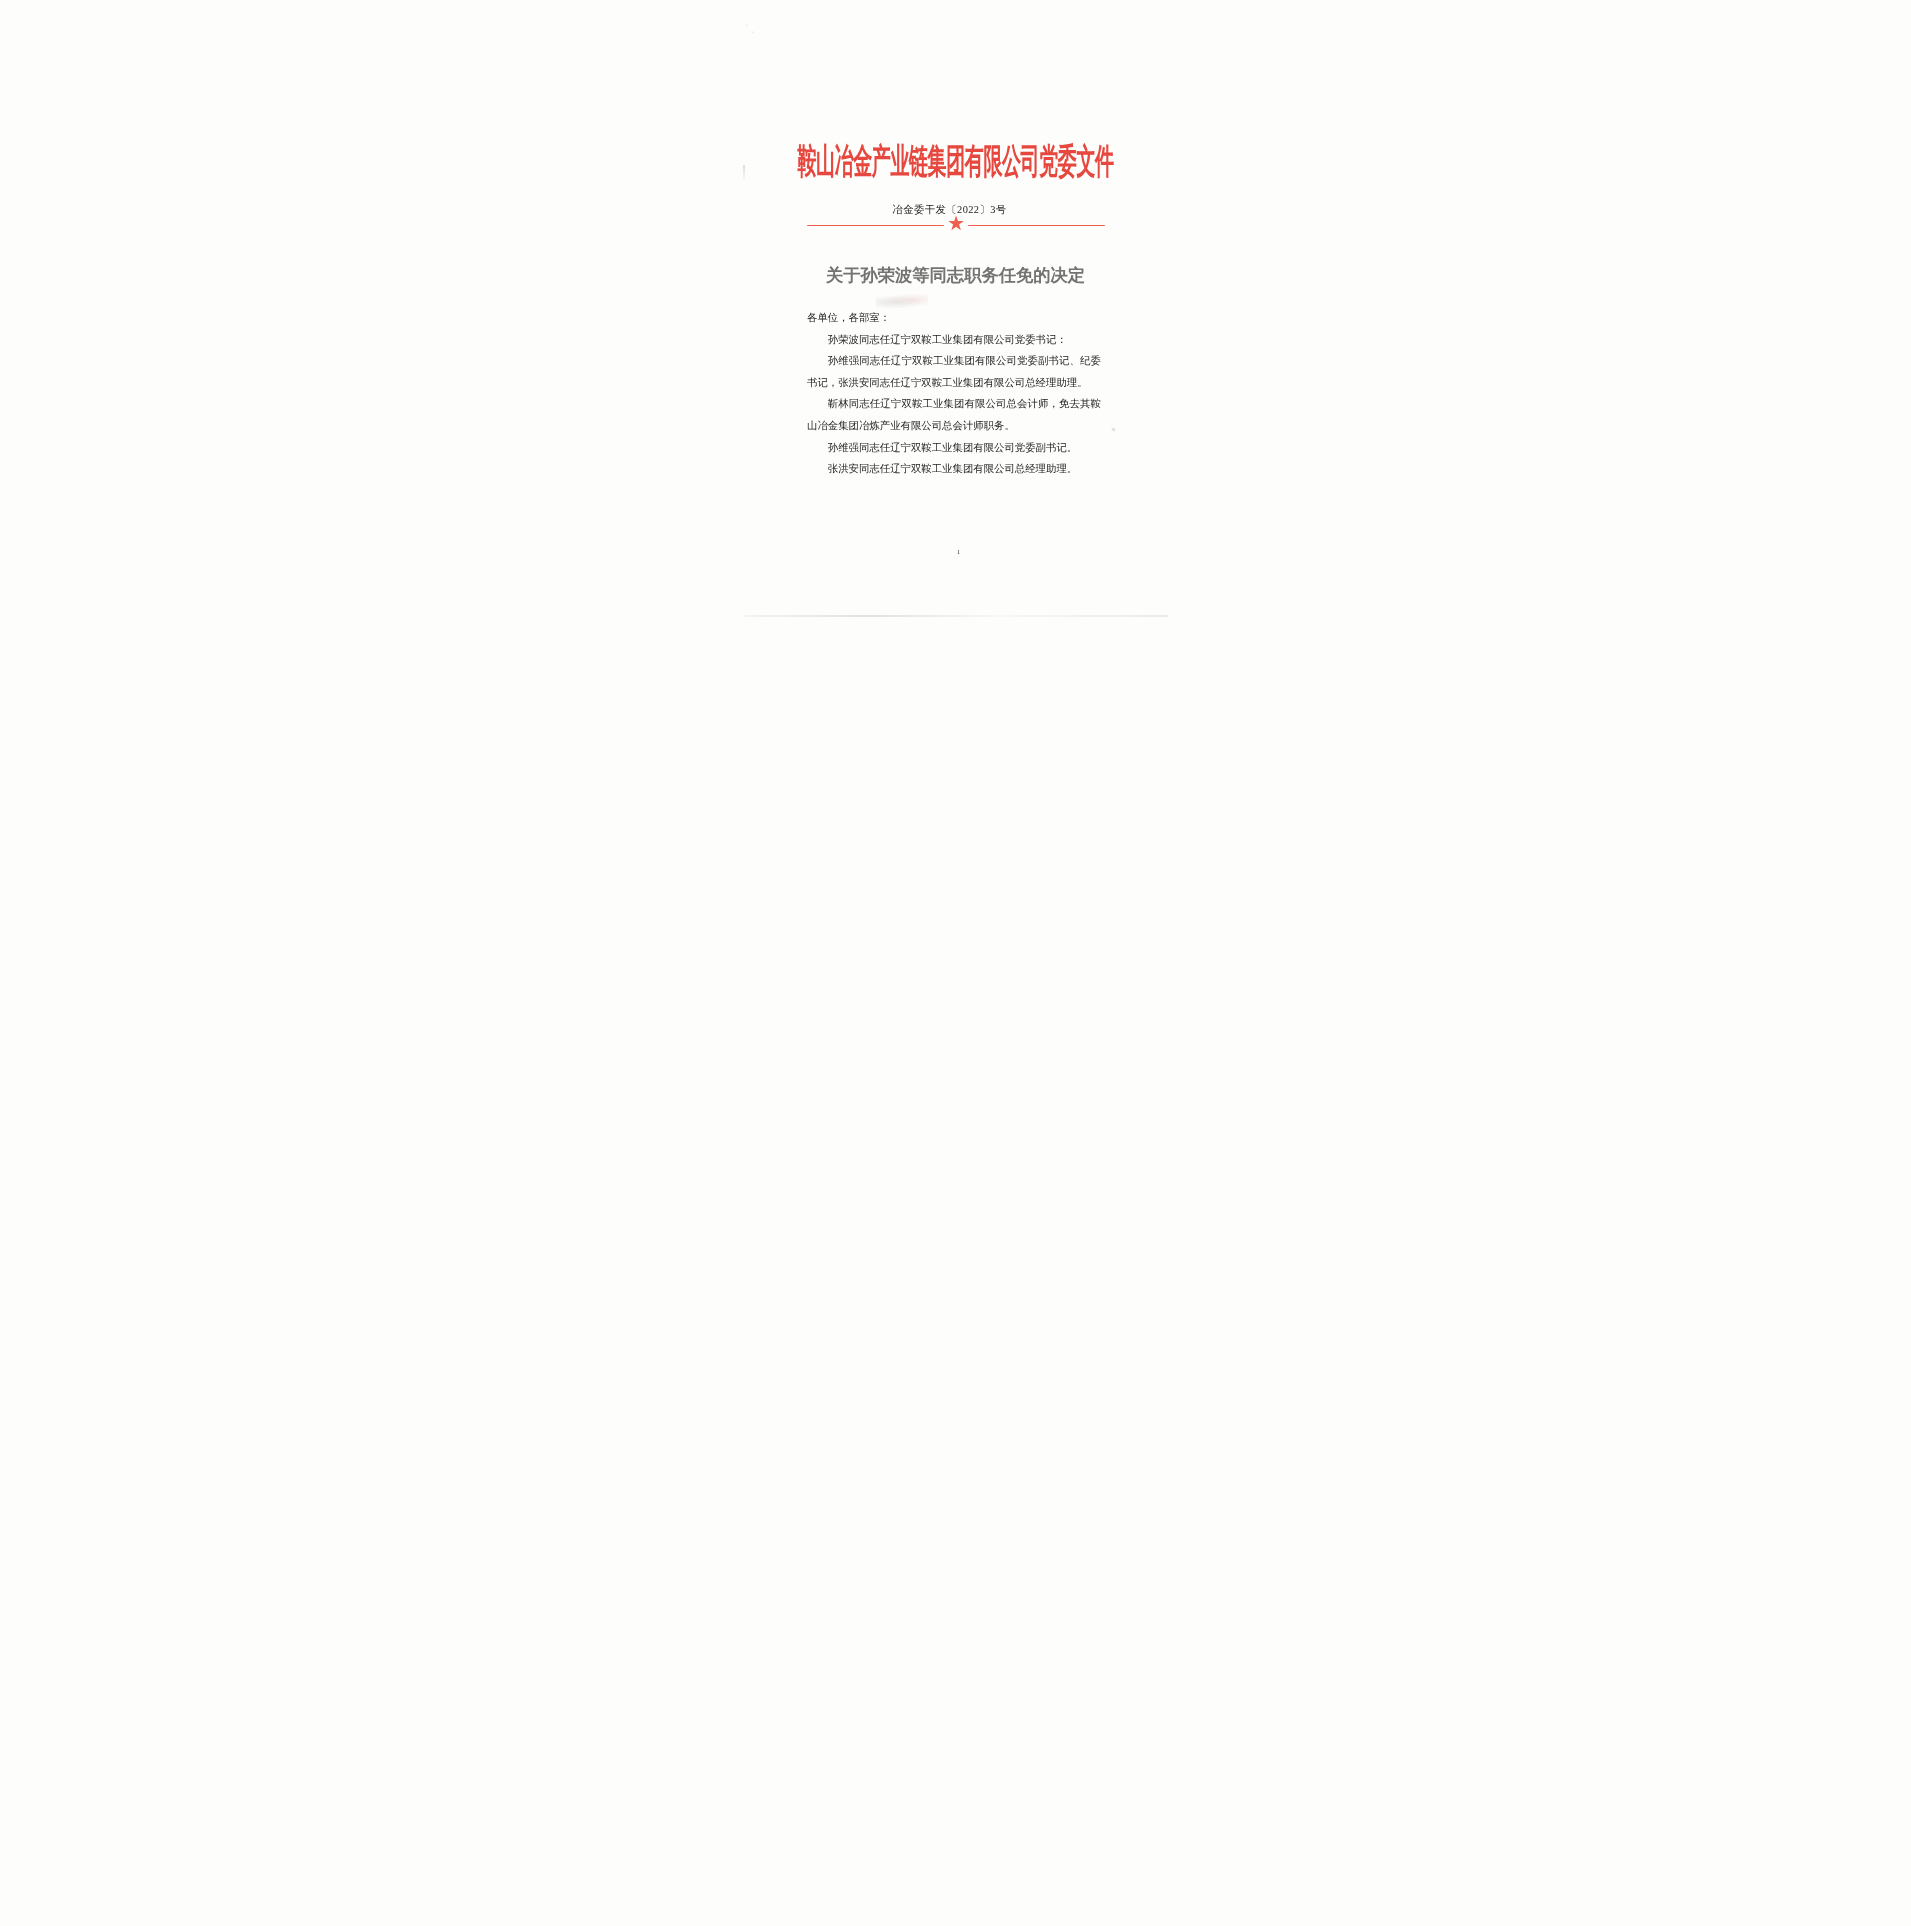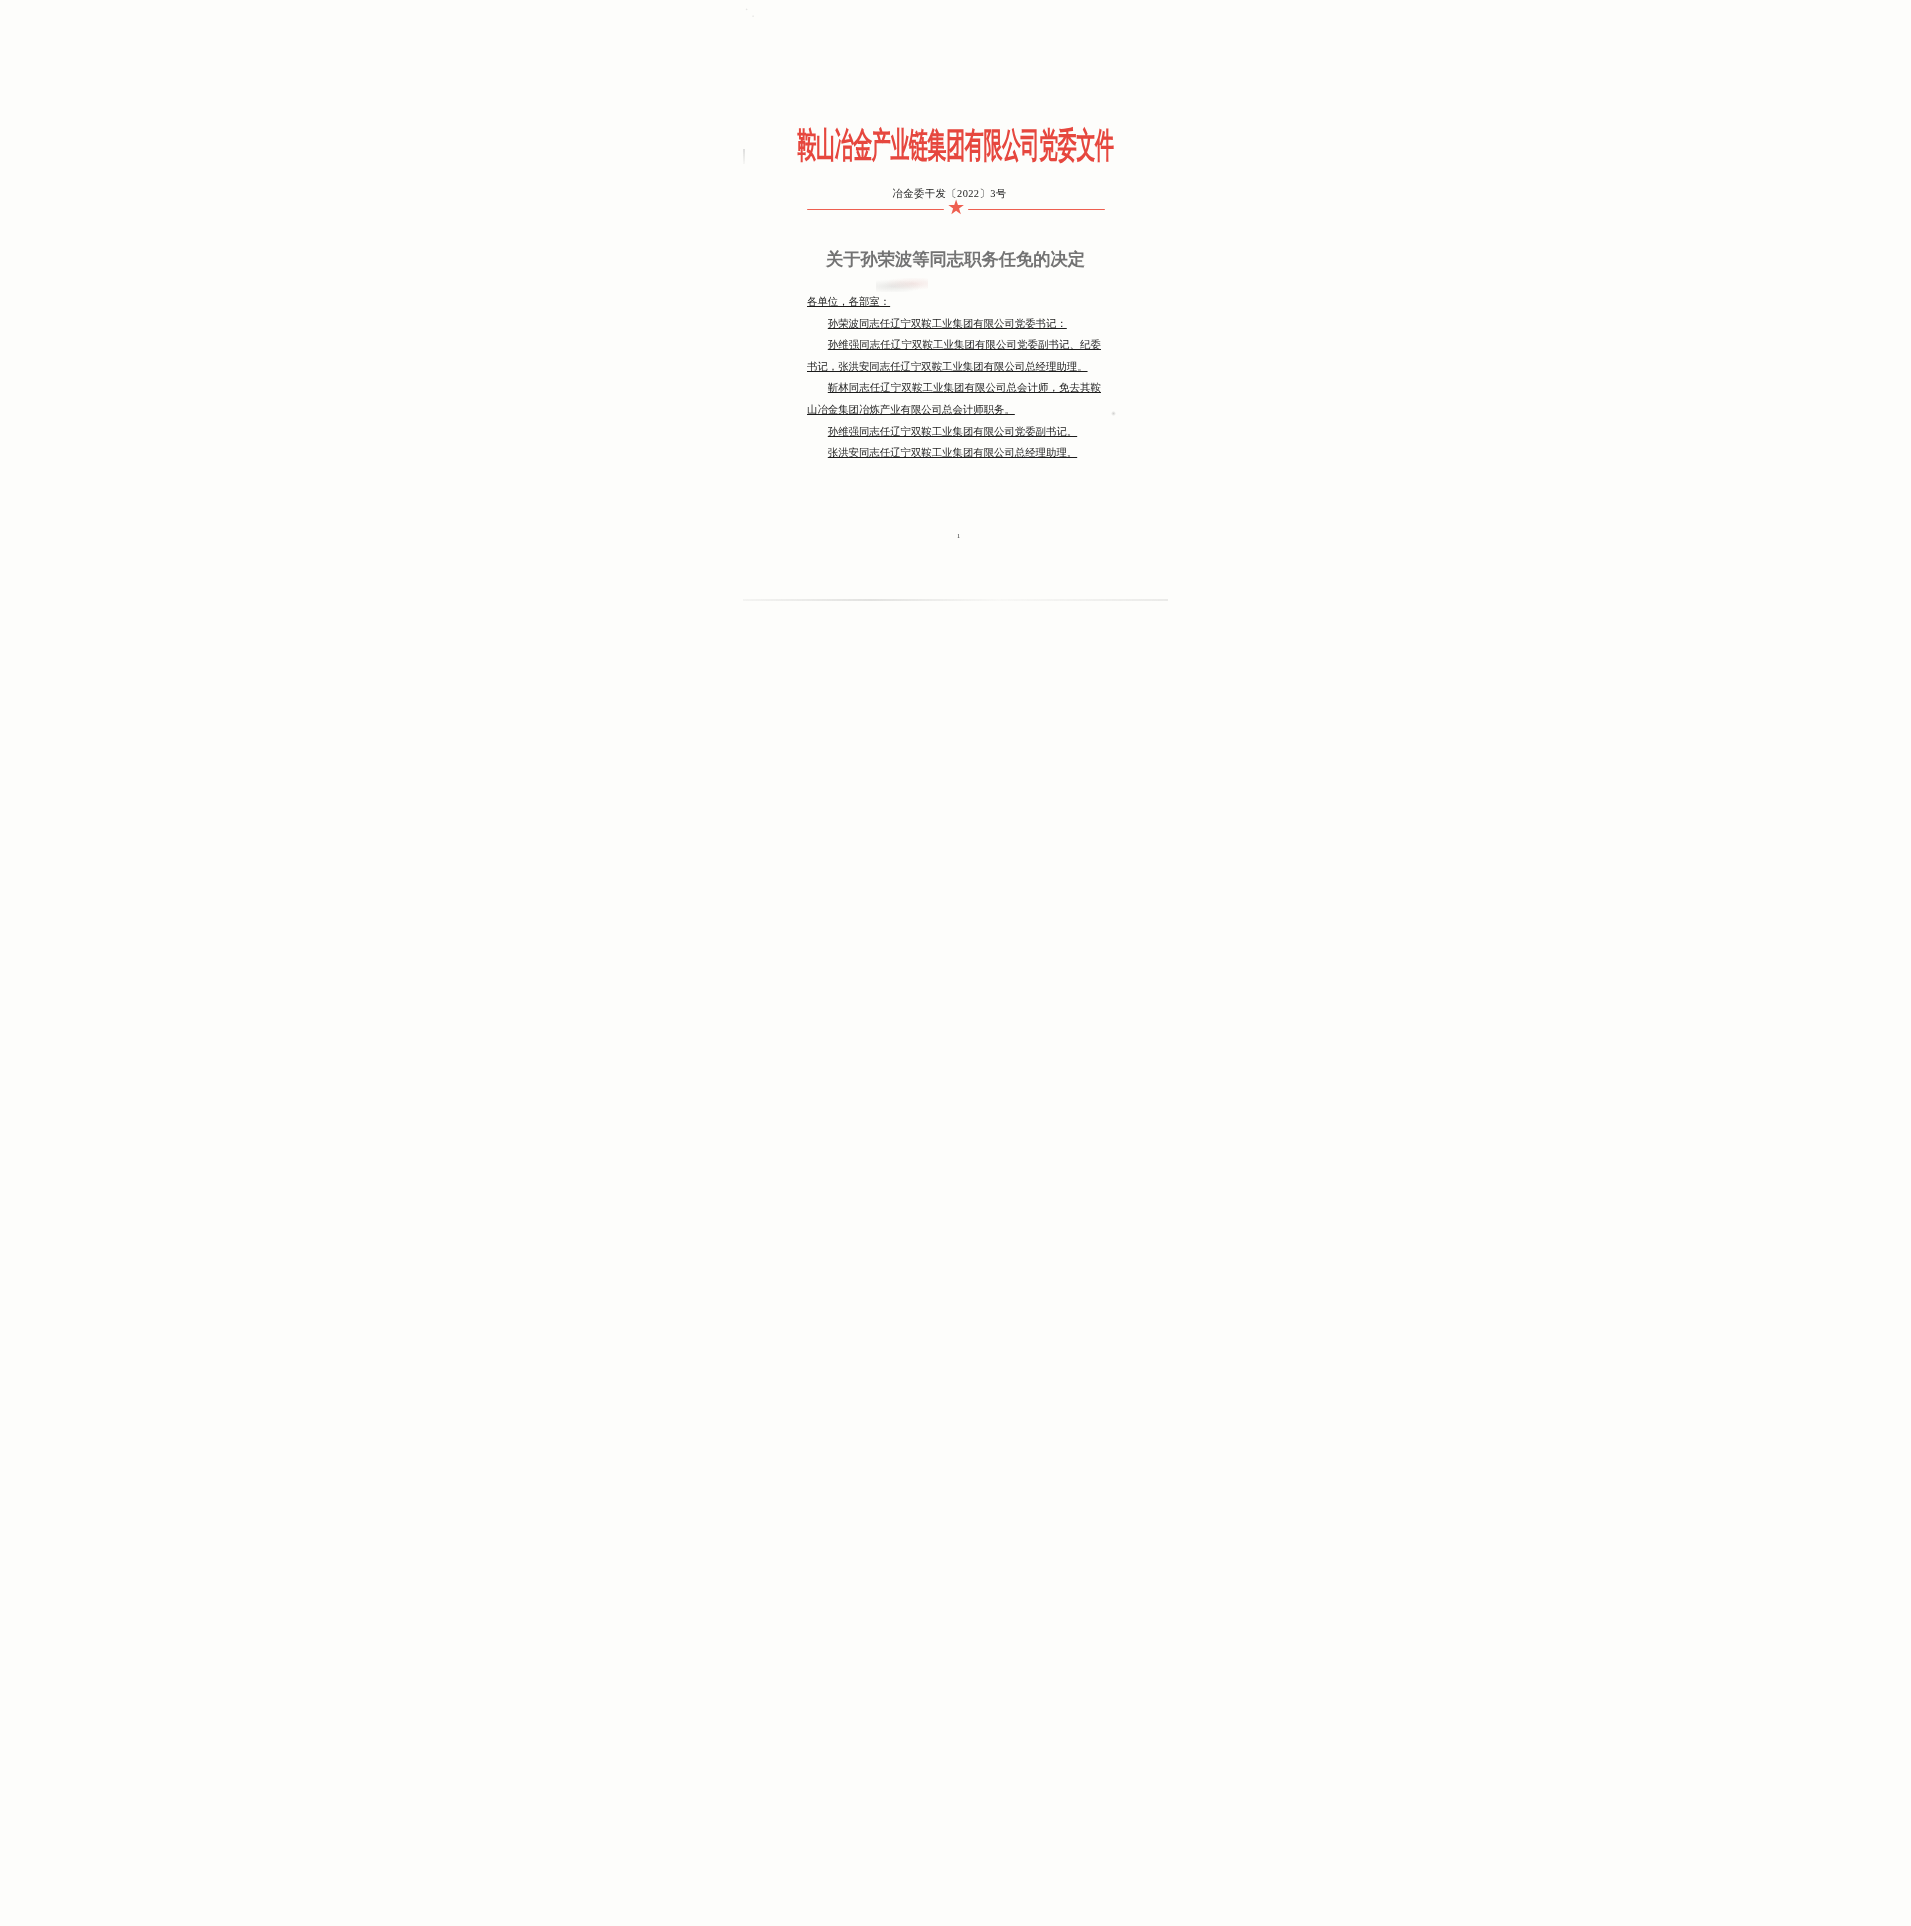--- a/index.html
+++ b/index.html
@@ -14,7 +14,7 @@
     position:relative;
     width:425px;
     height:601px;
-    margin:0 auto;
+    margin:16px auto;
     background:var(--paper);
     font-family:"Liberation Serif","DejaVu Serif",serif;
     color:var(--ink);

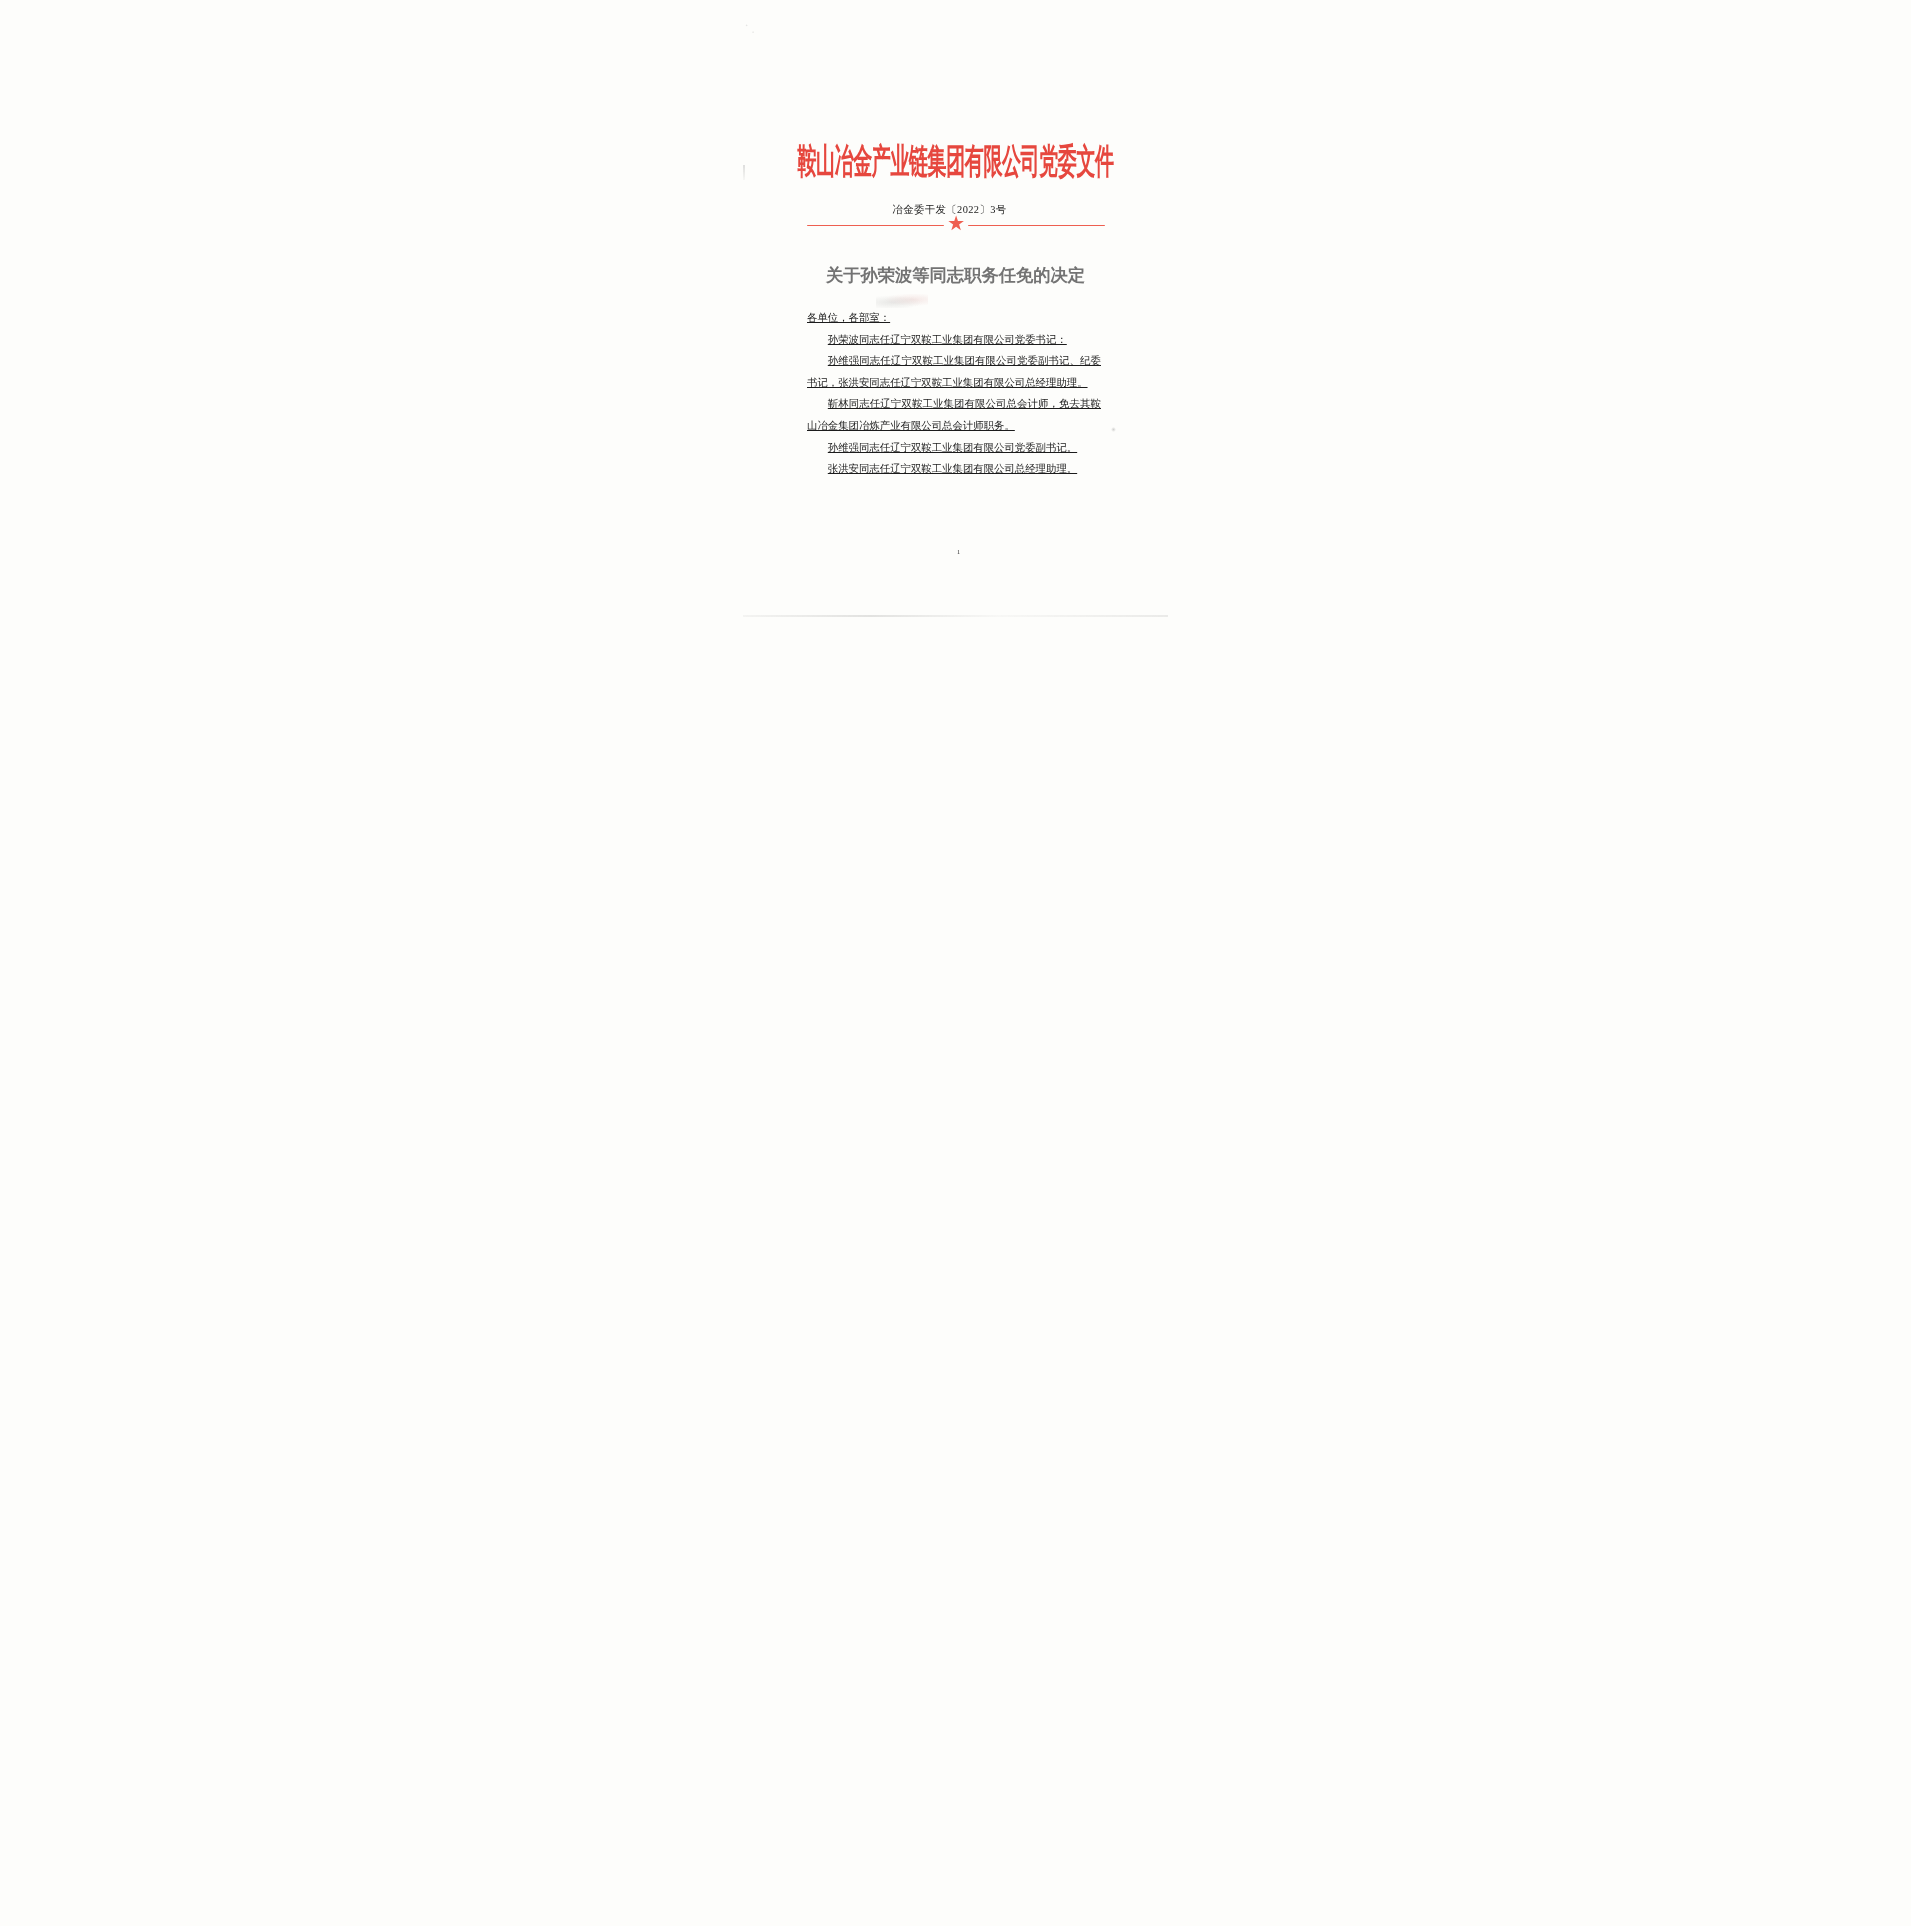--- a/index.html
+++ b/index.html
@@ -86,7 +86,6 @@
     line-height:21.6px;
     color:var(--ink);
     text-align:justify;
-    text-decoration:underline;
   }
   .body-text p{margin:0;}
   .body-text .para{text-indent:2em;}

